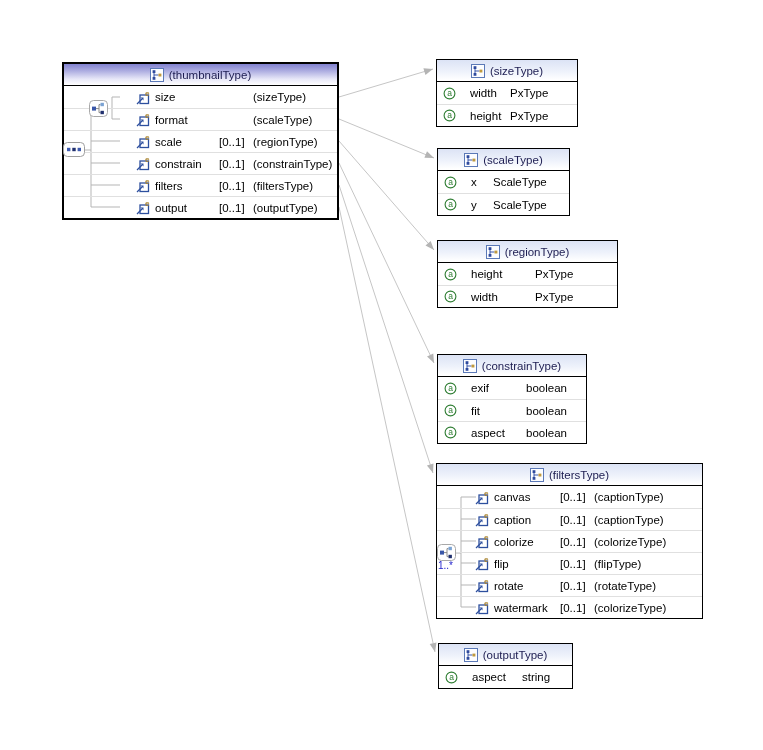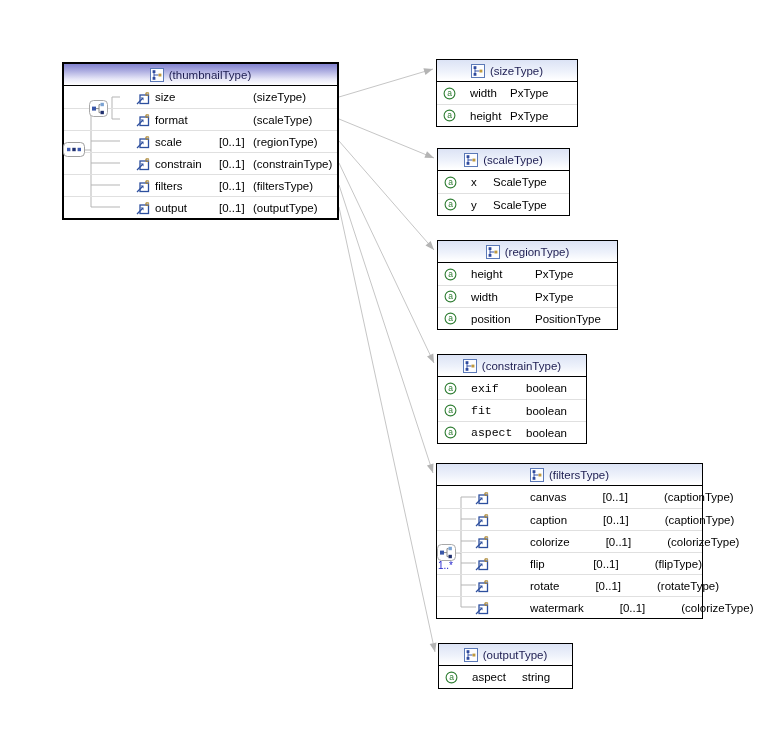--- a/index.html
+++ b/index.html
@@ -256,13 +256,6 @@
       <span class="name">width</span>
       <span class="type">PxType</span>
     </div>
-    <div class="row arow">
-      <svg width="13" height="13" viewBox="0 0 13 13">
-          <use href="#sym-attr"></use>
-        </svg>
-      <span class="name">position</span>
-      <span class="type">PositionType</span>
-    </div>
   </div>
 </div>
 

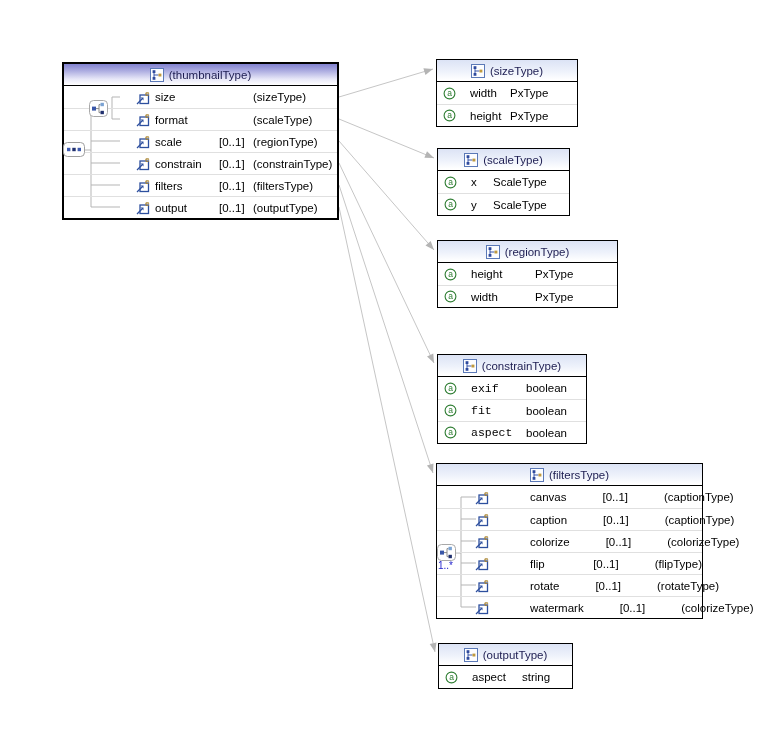--- a/index.html
+++ b/index.html
@@ -53,7 +53,7 @@
   .b0 .name { width:40px; }
   .b1 .name { width:22px; }
   .b2 .name { width:64px; }
-  .b3 .name { width:55px;font-family:Liberation Mono, monospace; }
+  .b3 .name { width:55px; }
   .b5 .name { width:50px; }
 
   .mult {

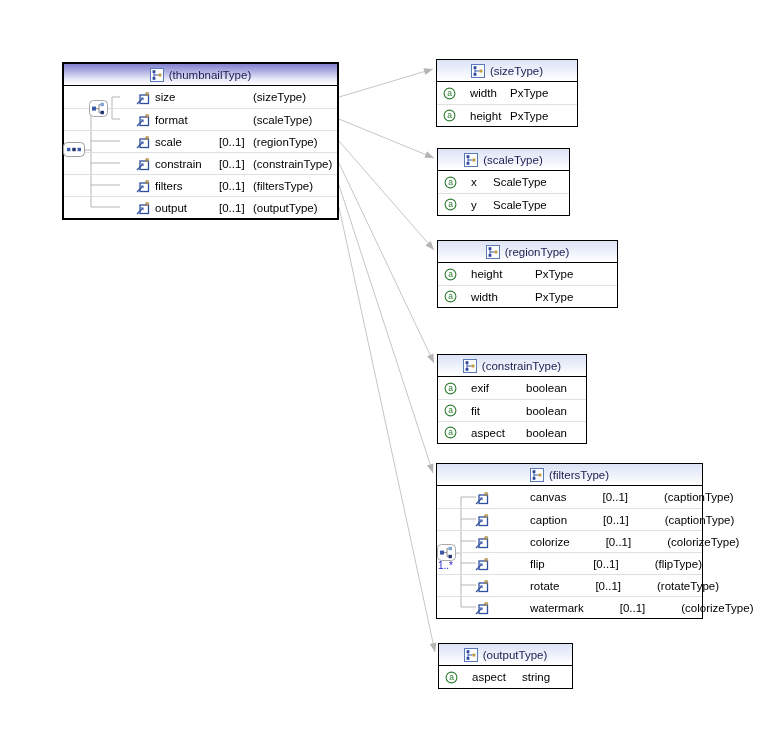--- a/index.html
+++ b/index.html
@@ -44,7 +44,7 @@
   .mrow .name { width:64px; margin-left:4px; }
   .mrow .card { width:34px; }
 
-  .frow { padding-left:38px;gap:36px; }
+  .frow { padding-left:38px; }
   .frow .name { width:66px; margin-left:4px; }
   .frow .card { width:34px; }
 

